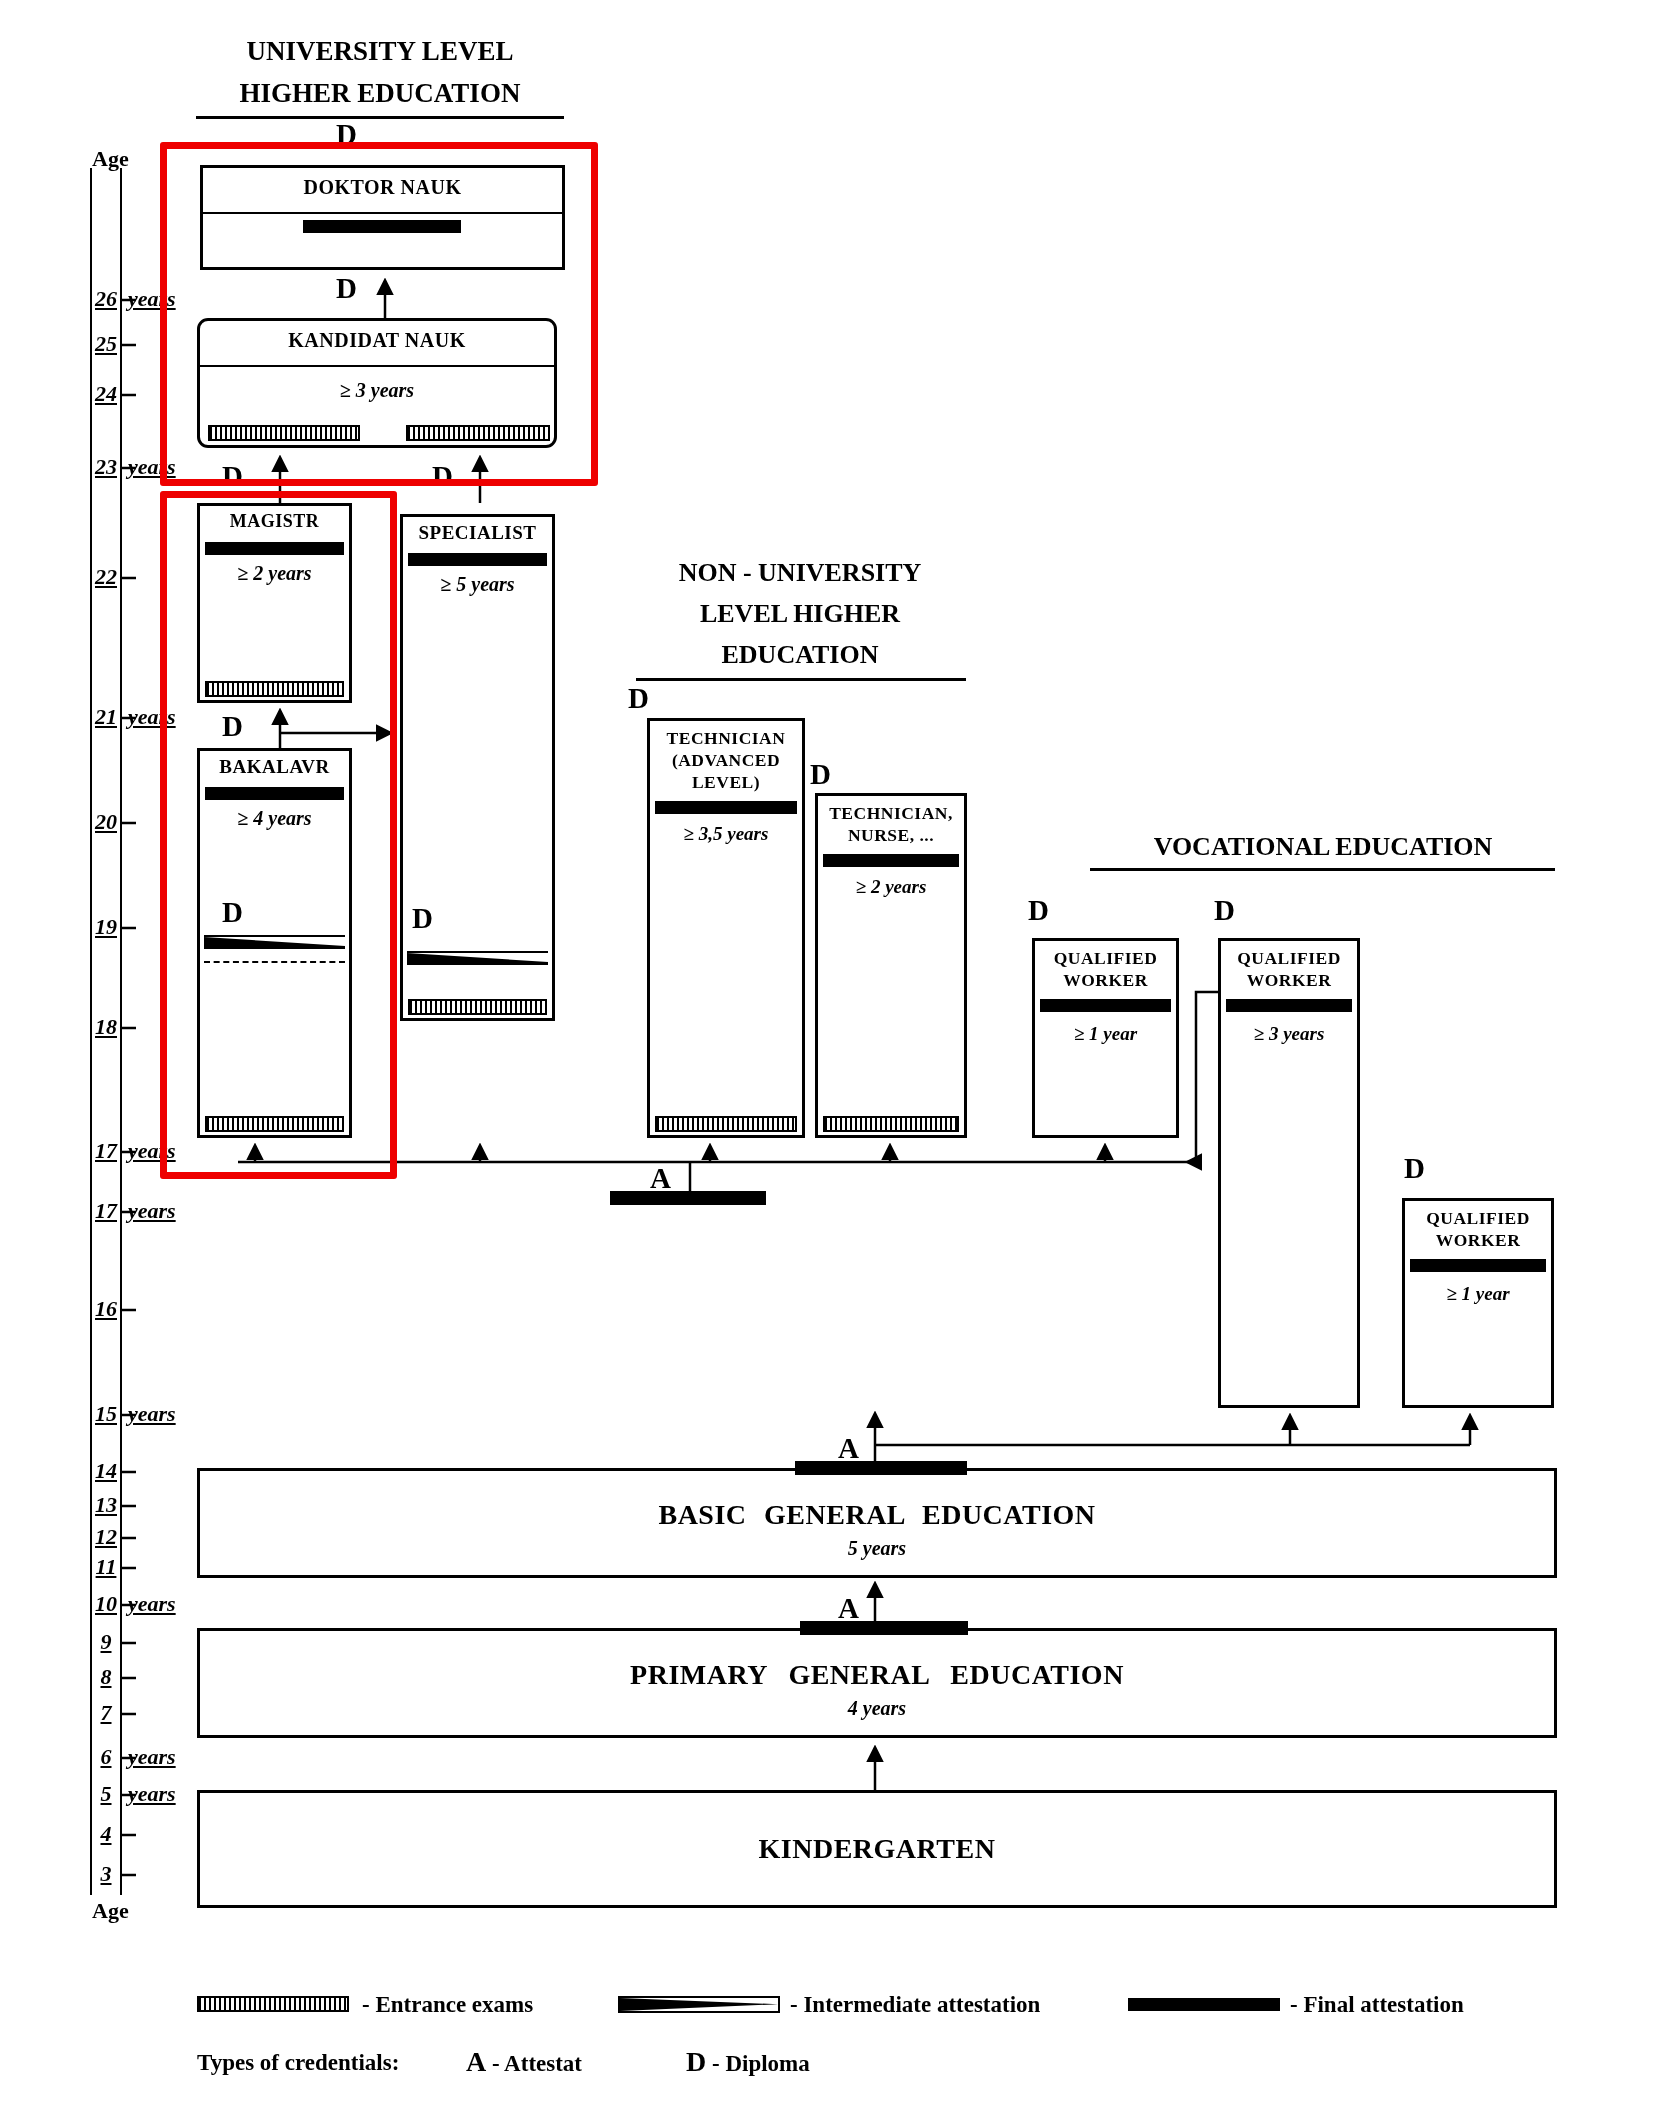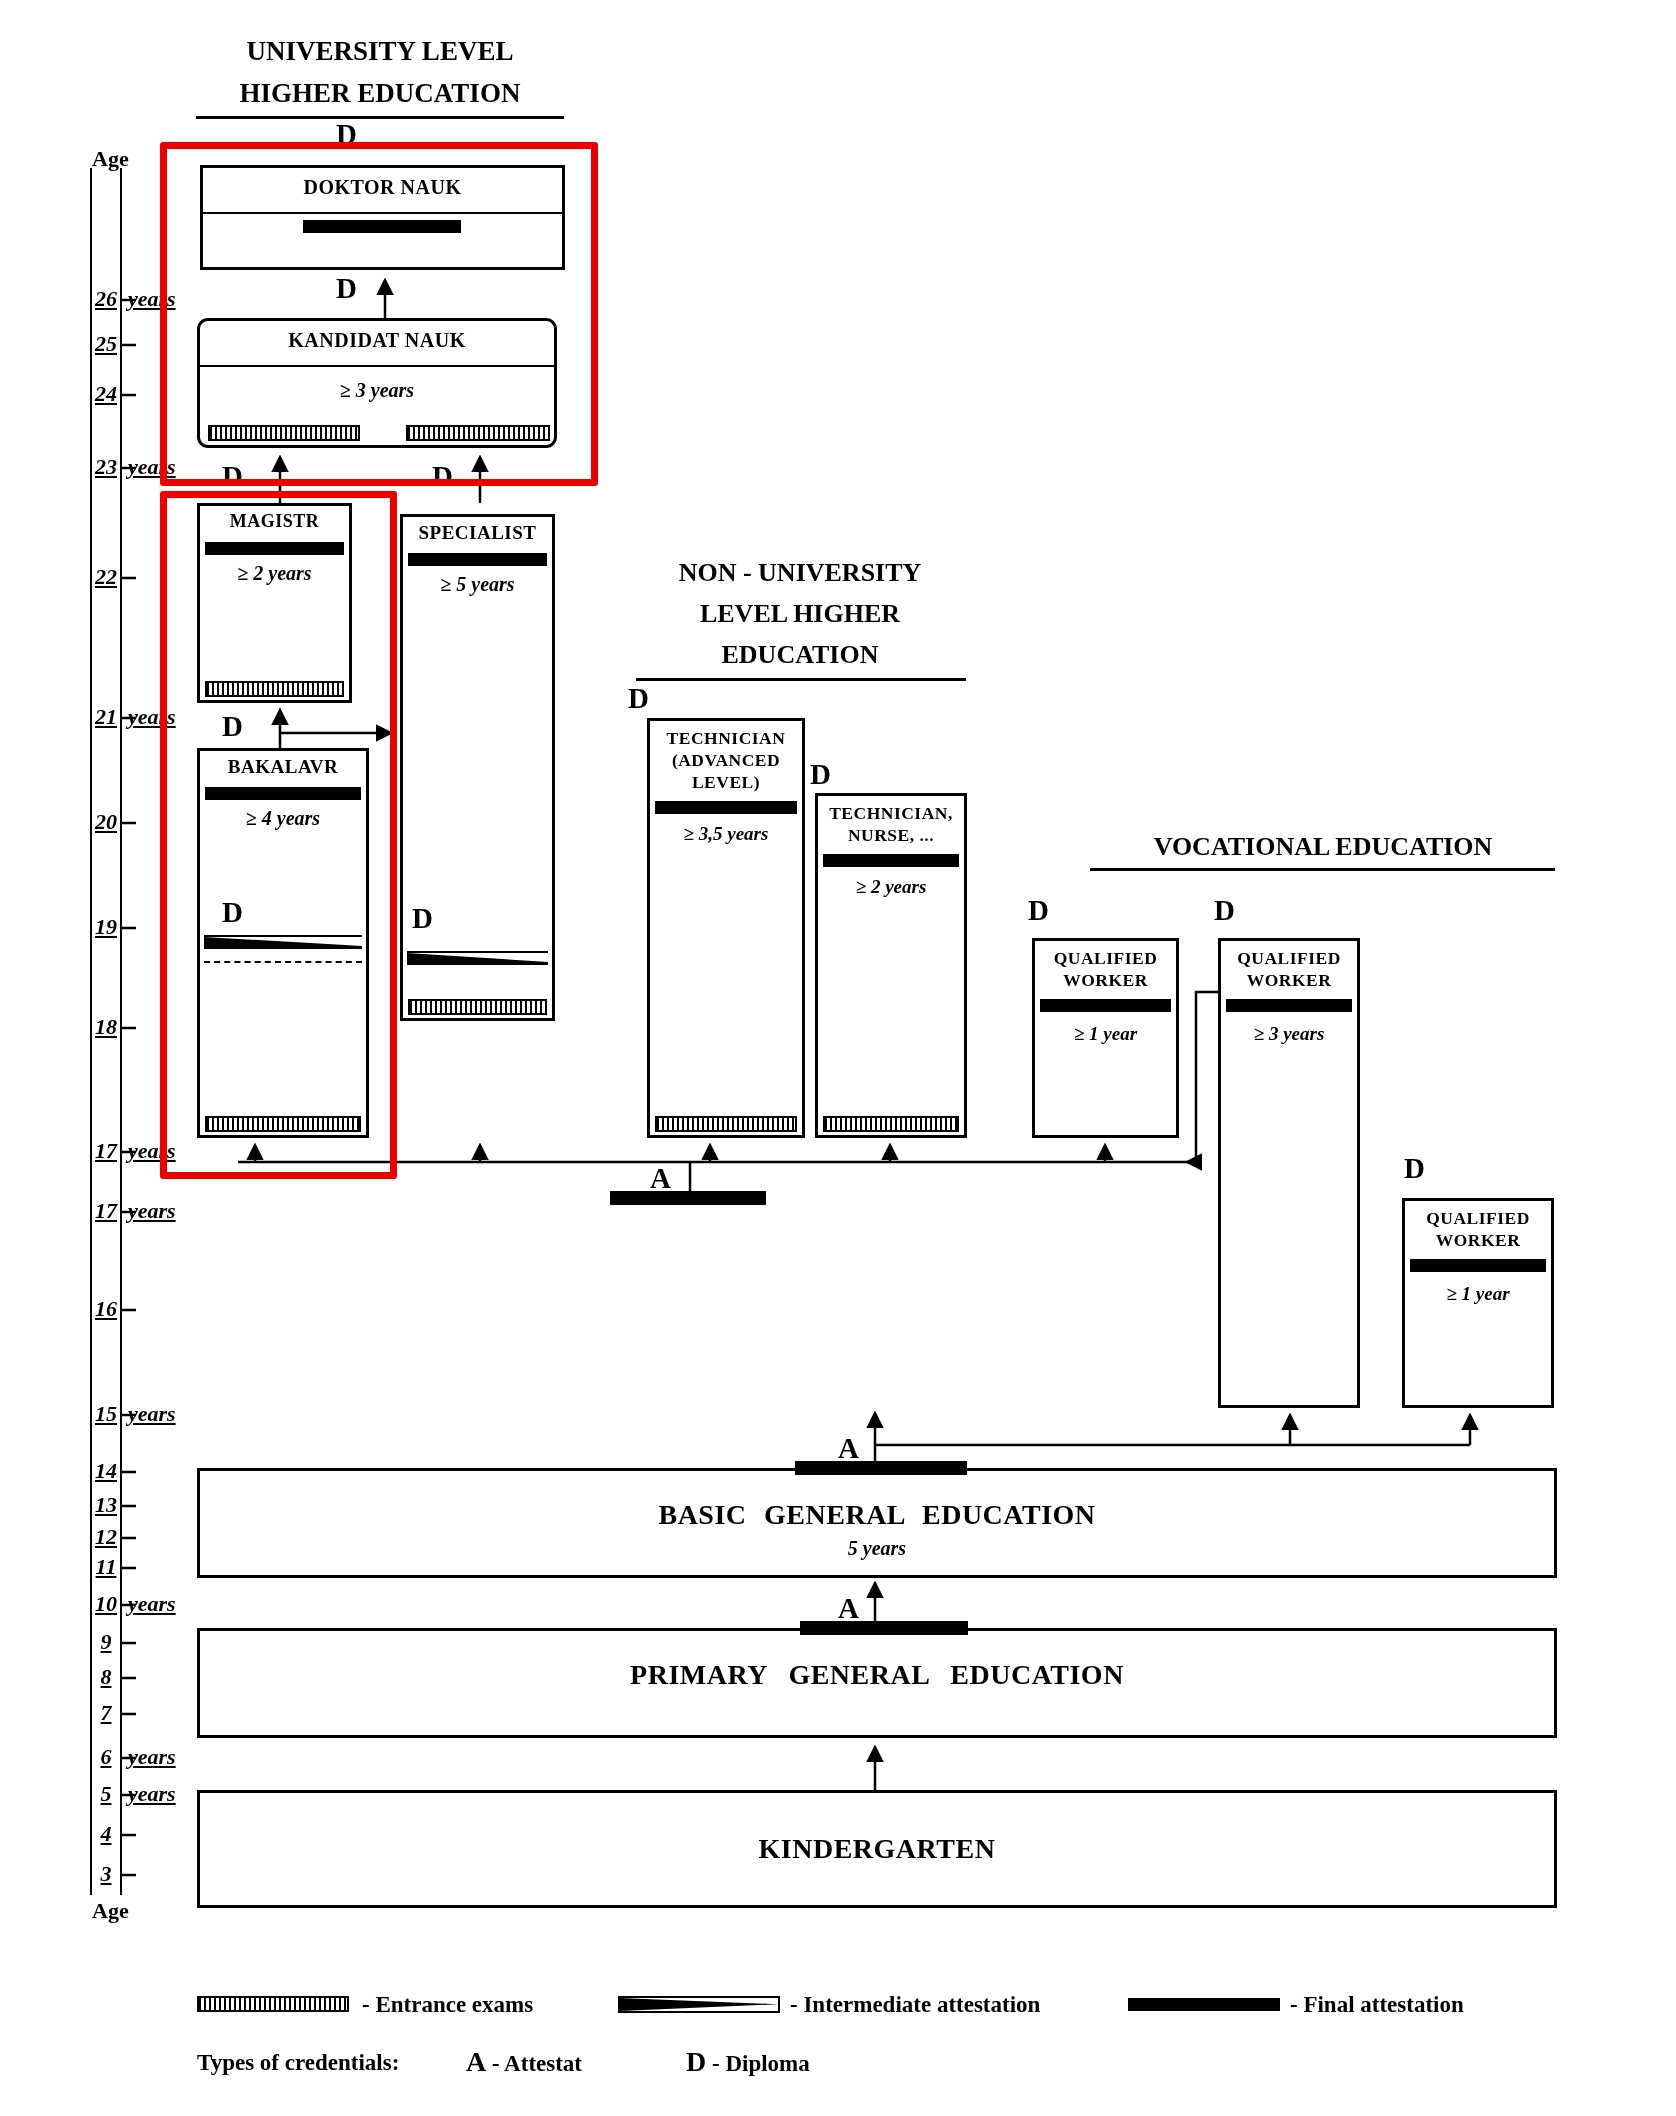--- a/index.html
+++ b/index.html
@@ -240,7 +240,7 @@
     <div class="hatch" style="left:5px;right:5px;bottom:3px;"></div>
   </div>
 
-  <div class="box" style="left:197px;top:748px;width:172px;height:390px;">
+  <div class="box" style="left:197px;top:748px;width:155px;height:390px;">
     <div class="bt" style="top:5px;font-size:19px;">BAKALAVR</div>
     <div class="fbar full" style="top:36px;"></div>
     <div class="dur" style="top:56px;">≥ 4 years</div>

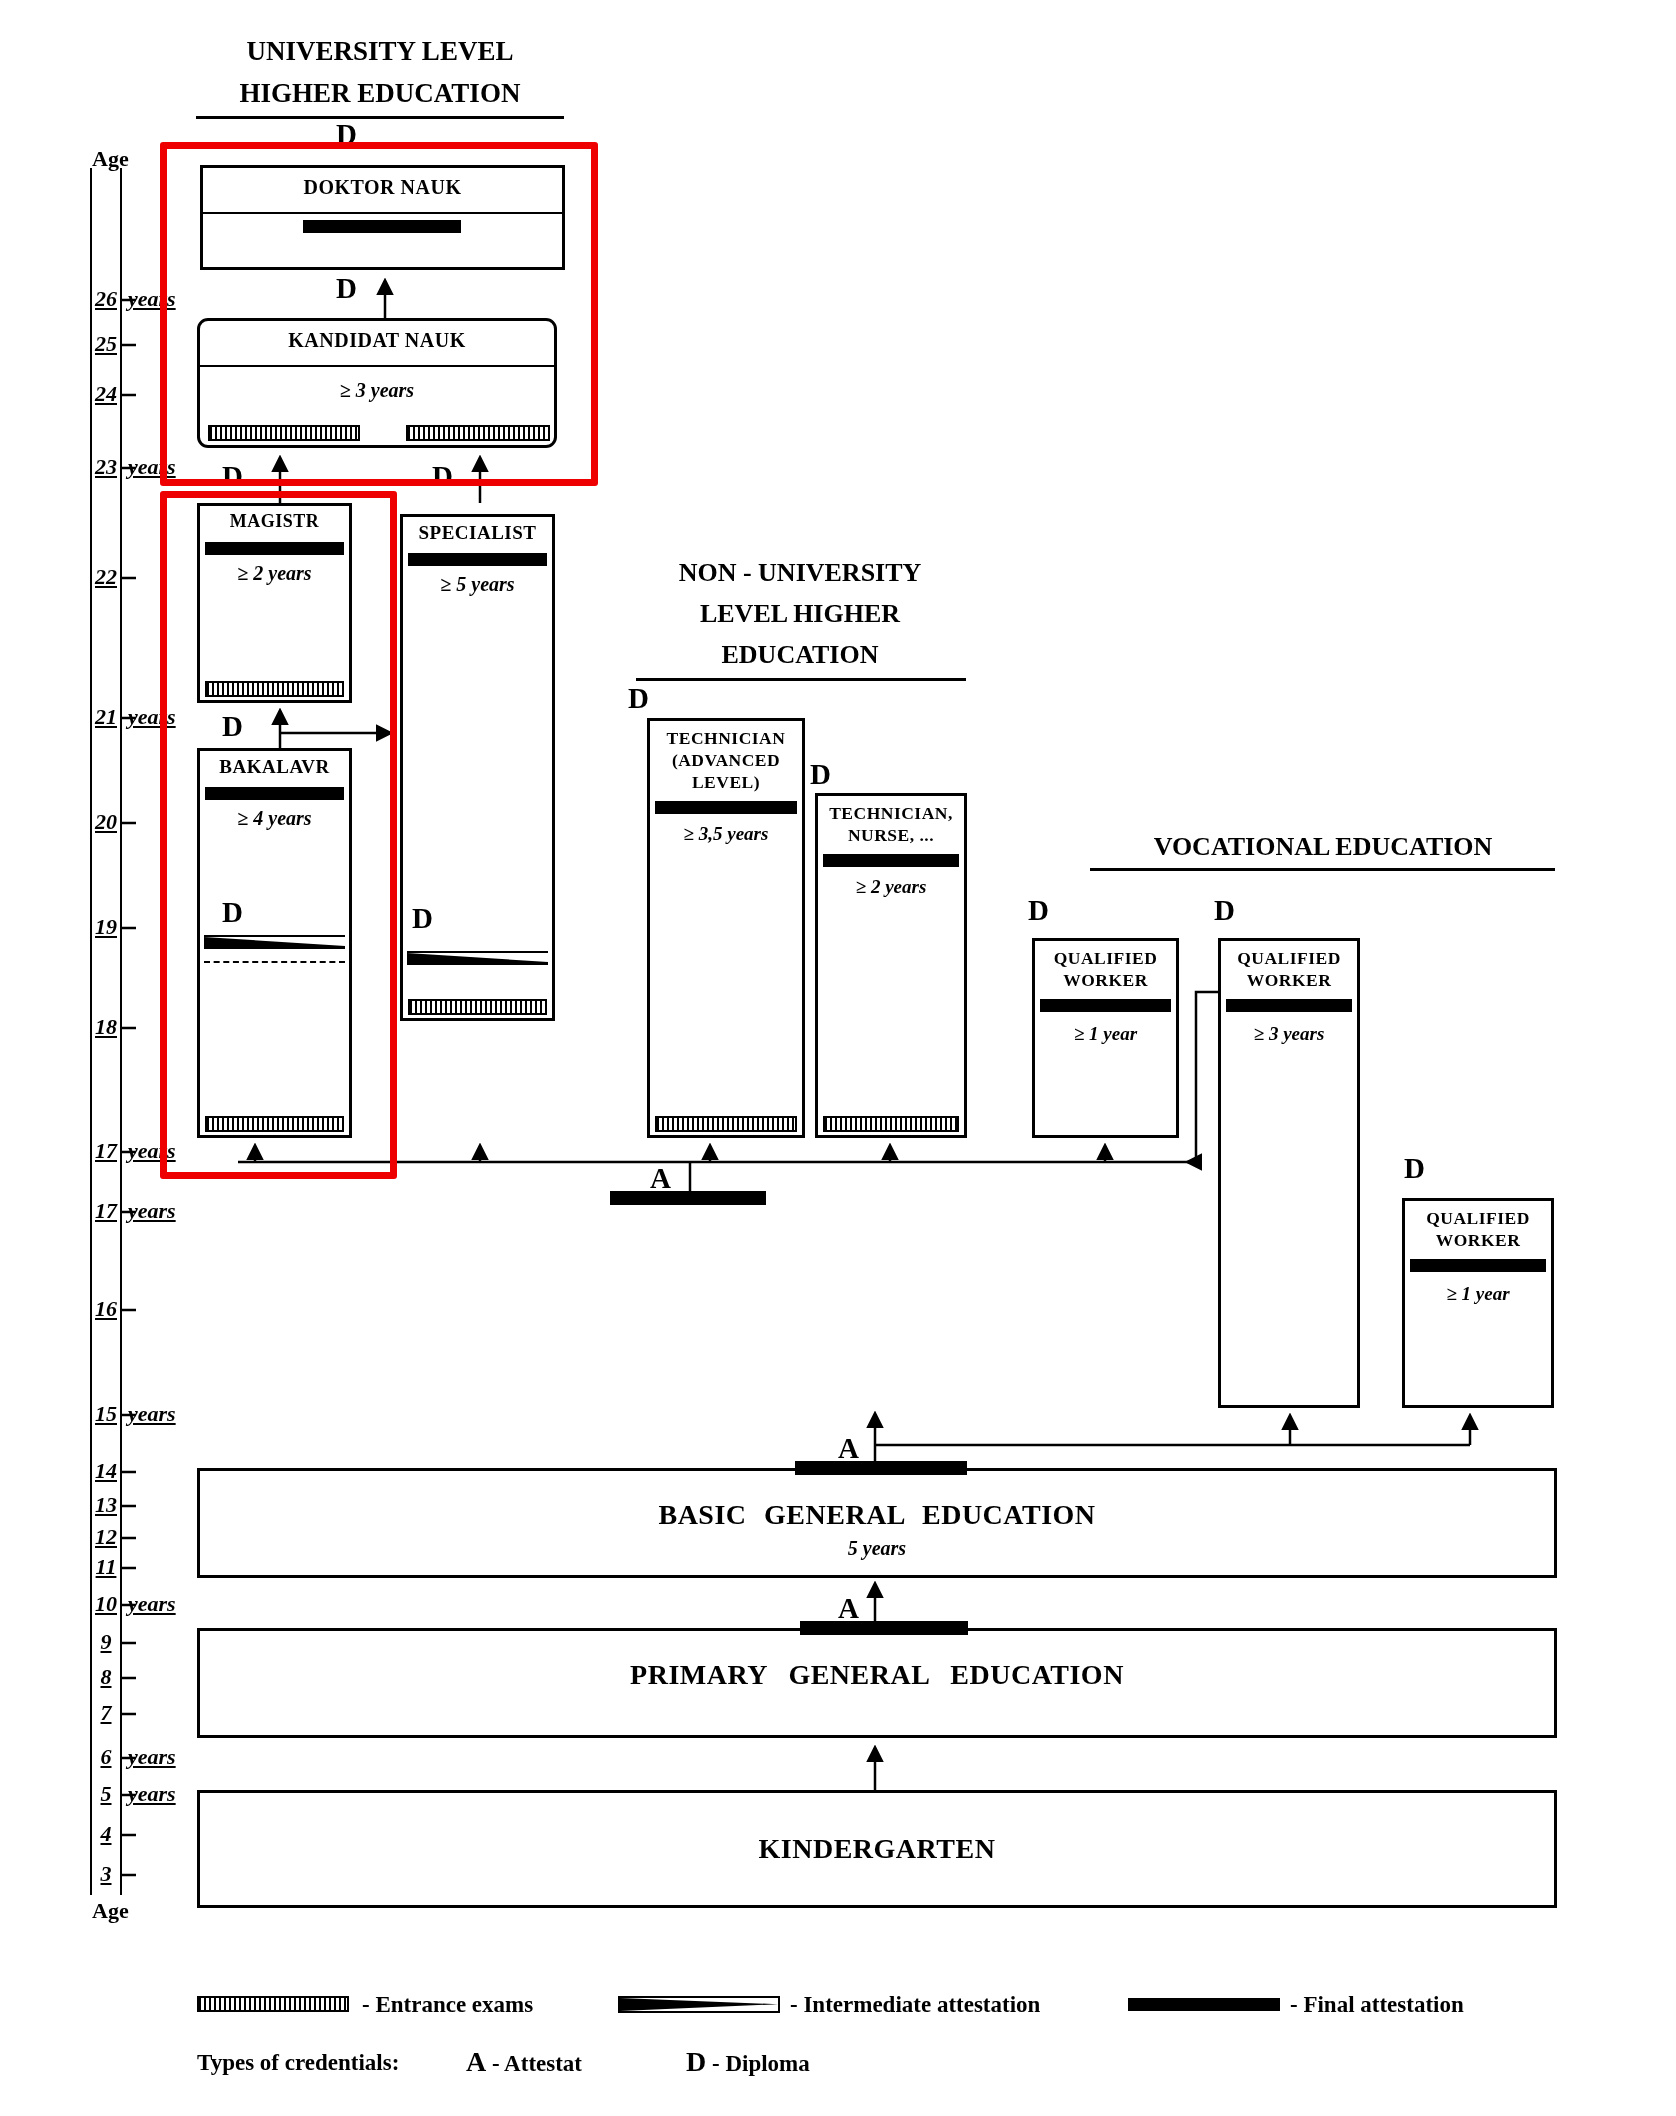--- a/index.html
+++ b/index.html
@@ -310,6 +310,7 @@
 
   <div class="box" style="left:197px;top:1628px;width:1360px;height:110px;">
     <div class="bt" style="top:28px;font-size:28px;word-spacing:14px;">PRIMARY   GENERAL   EDUCATION</div>
+    <div class="dur" style="top:66px;">4 years</div>
   </div>
   <div class="fbar" style="left:800px;top:1621px;width:168px;height:14px;z-index:15;"></div>
 

